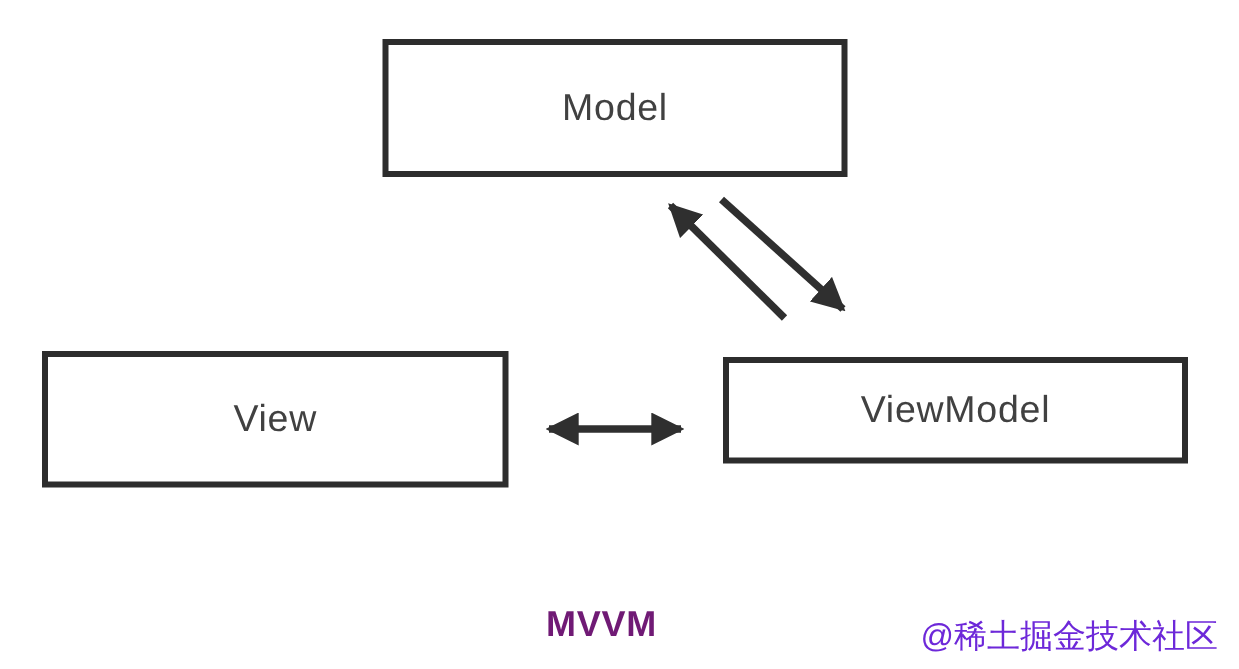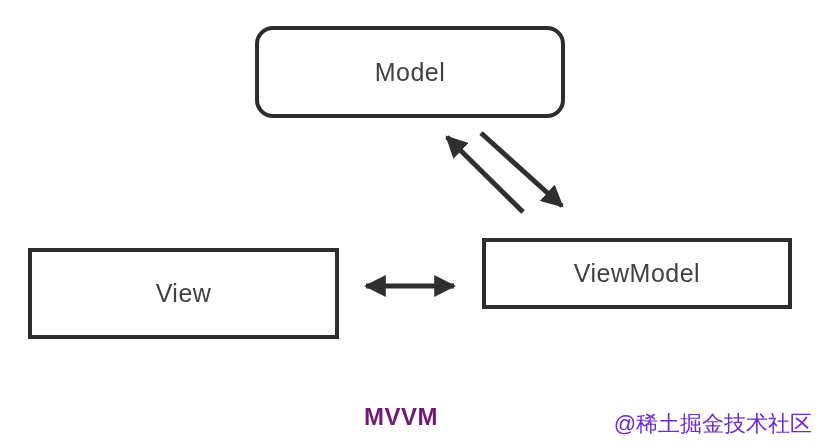--- a/index.html
+++ b/index.html
@@ -30,7 +30,7 @@
     color: #414141;
     letter-spacing: 0.5px;
   }
-  .node-model     { left: 255px; top: 26px;  width: 310px; height: 92px; border-radius: 18px; }
+  .node-model     { left: 255px; top: 26px;  width: 310px; height: 92px; }
   .node-view      { left: 28px;  top: 248px; width: 311px; height: 91px; }
   .node-viewmodel { left: 482px; top: 238px; width: 310px; height: 71px; }
   .edges-layer {

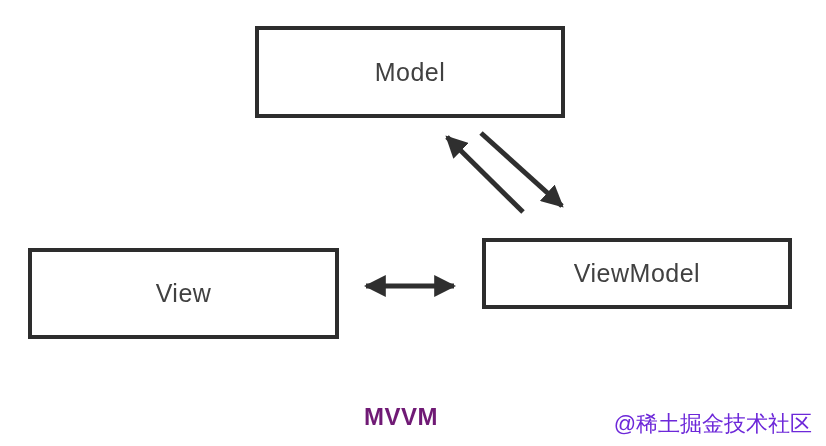--- a/index.html
+++ b/index.html
@@ -31,7 +31,7 @@
     letter-spacing: 0.5px;
   }
   .node-model     { left: 255px; top: 26px;  width: 310px; height: 92px; }
-  .node-view      { left: 28px;  top: 248px; width: 311px; height: 91px; }
+  .node-view      { left: 28px;  top: 234px; width: 311px; height: 91px; }
   .node-viewmodel { left: 482px; top: 238px; width: 310px; height: 71px; }
   .edges-layer {
     position: absolute;

